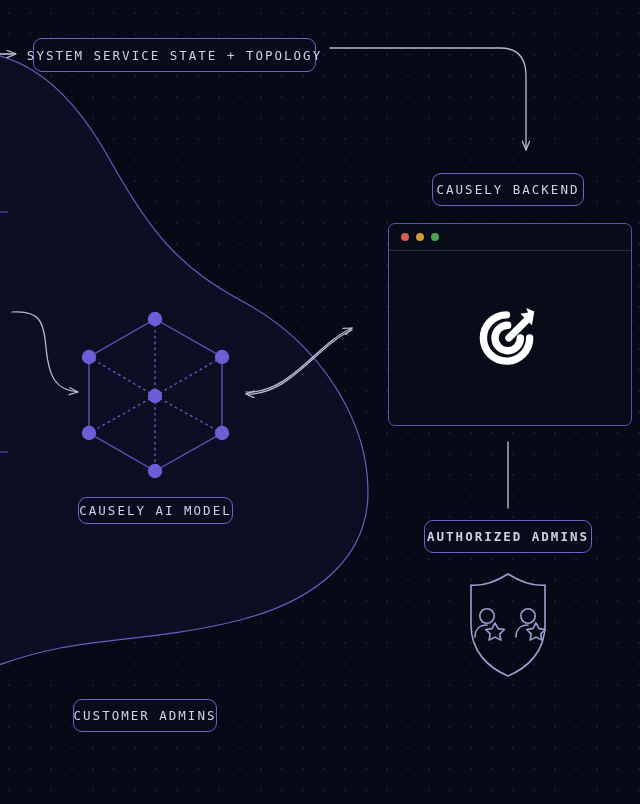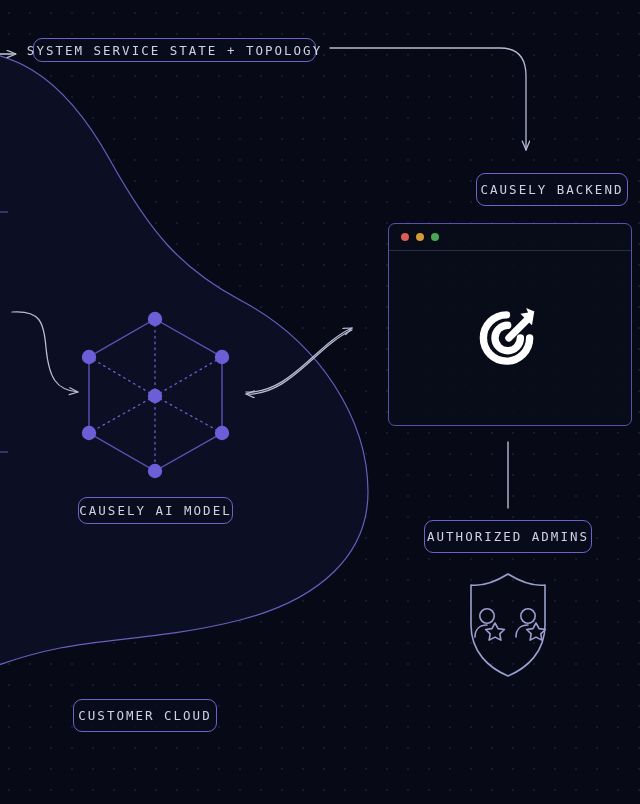--- a/index.html
+++ b/index.html
@@ -44,7 +44,7 @@
     white-space: nowrap;
     box-sizing: border-box;
   }
-  #pill-topology { left: 33px;  top: 38px;  width: 283px; height: 24px; }
+  #pill-topology { left: 33px;  top: 38px;  width: 283px; height: 34px; }
   #pill-backend  { left: 432px; top: 173px; width: 152px; height: 33px; margin-left: 44px; }
   #pill-aimodel  { left: 78px;  top: 497px; width: 155px; height: 27px; }
   #pill-admins   { left: 424px; top: 520px; width: 168px; height: 33px; }

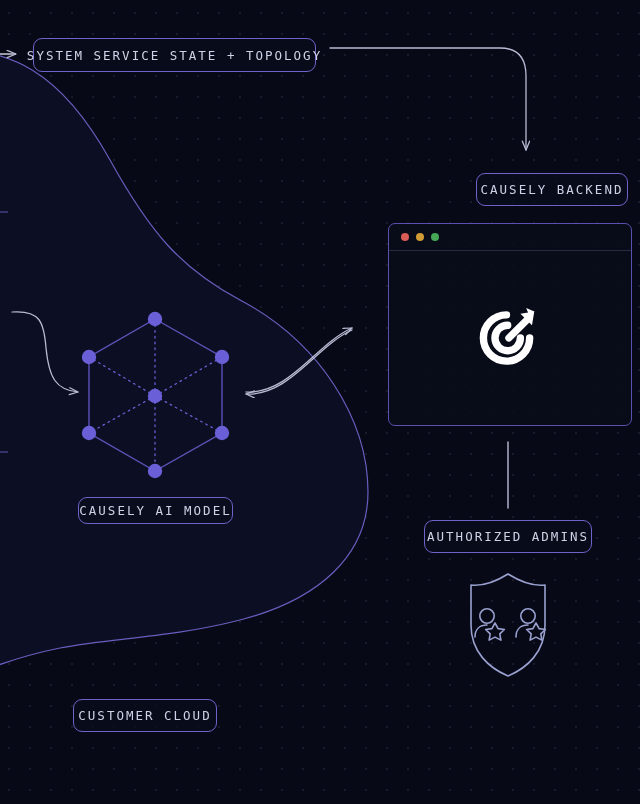--- a/index.html
+++ b/index.html
@@ -45,7 +45,7 @@
     box-sizing: border-box;
   }
   #pill-topology { left: 33px;  top: 38px;  width: 283px; height: 34px; }
-  #pill-backend  { left: 432px; top: 173px; width: 152px; height: 33px; margin-left: 44px; }
+  #pill-backend  { left: 432px; top: 173px; width: 152px; height: 33px; }
   #pill-aimodel  { left: 78px;  top: 497px; width: 155px; height: 27px; }
   #pill-admins   { left: 424px; top: 520px; width: 168px; height: 33px; }
   #pill-customer { left: 73px;  top: 699px; width: 144px; height: 33px; }

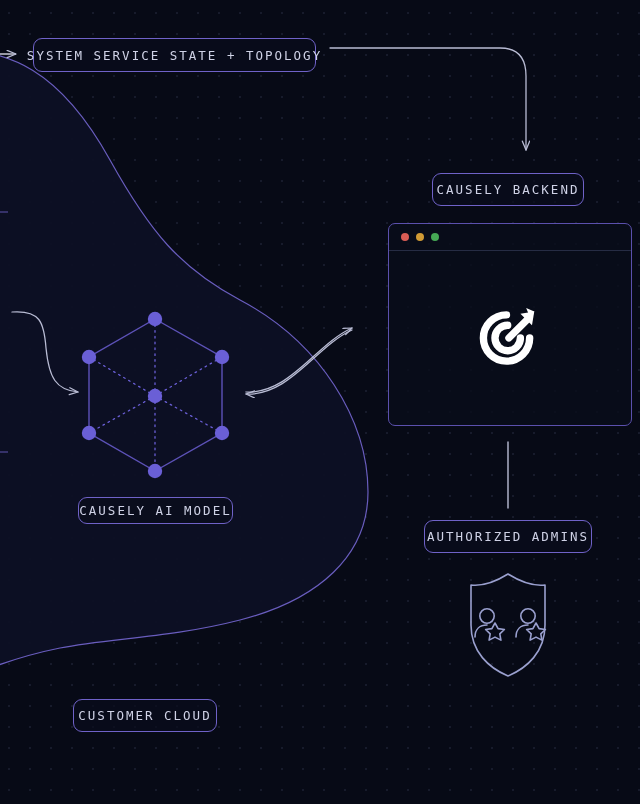--- a/index.html
+++ b/index.html
@@ -47,7 +47,7 @@
   #pill-topology { left: 33px;  top: 38px;  width: 283px; height: 34px; }
   #pill-backend  { left: 432px; top: 173px; width: 152px; height: 33px; }
   #pill-aimodel  { left: 78px;  top: 497px; width: 155px; height: 27px; }
-  #pill-admins   { left: 424px; top: 520px; width: 168px; height: 33px; }
+  #pill-admins   { left: 424px; top: 520px; width: 168px; height: 33px; font-weight: bold; }
   #pill-customer { left: 73px;  top: 699px; width: 144px; height: 33px; }
 
   #browser {

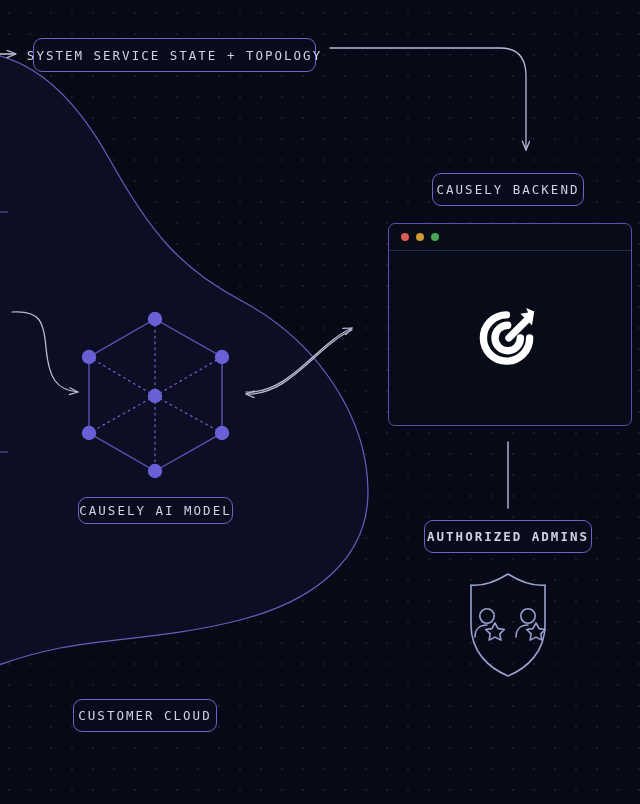--- a/index.html
+++ b/index.html
@@ -197,7 +197,7 @@
   <div class="pill" id="pill-backend">CAUSELY BACKEND</div>
   <div class="pill" id="pill-aimodel">CAUSELY AI MODEL</div>
   <div class="pill" id="pill-admins">AUTHORIZED ADMINS</div>
-  <div class="pill" id="pill-customer">CUSTOMER CLOUD</div>
+  <div class="pill" id="pill-customer">CUSTOMER ADMINS</div>
 
 </div>
 

